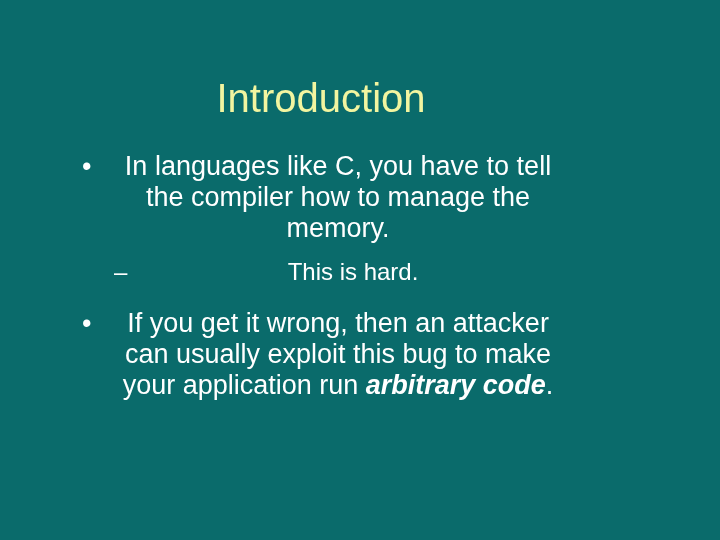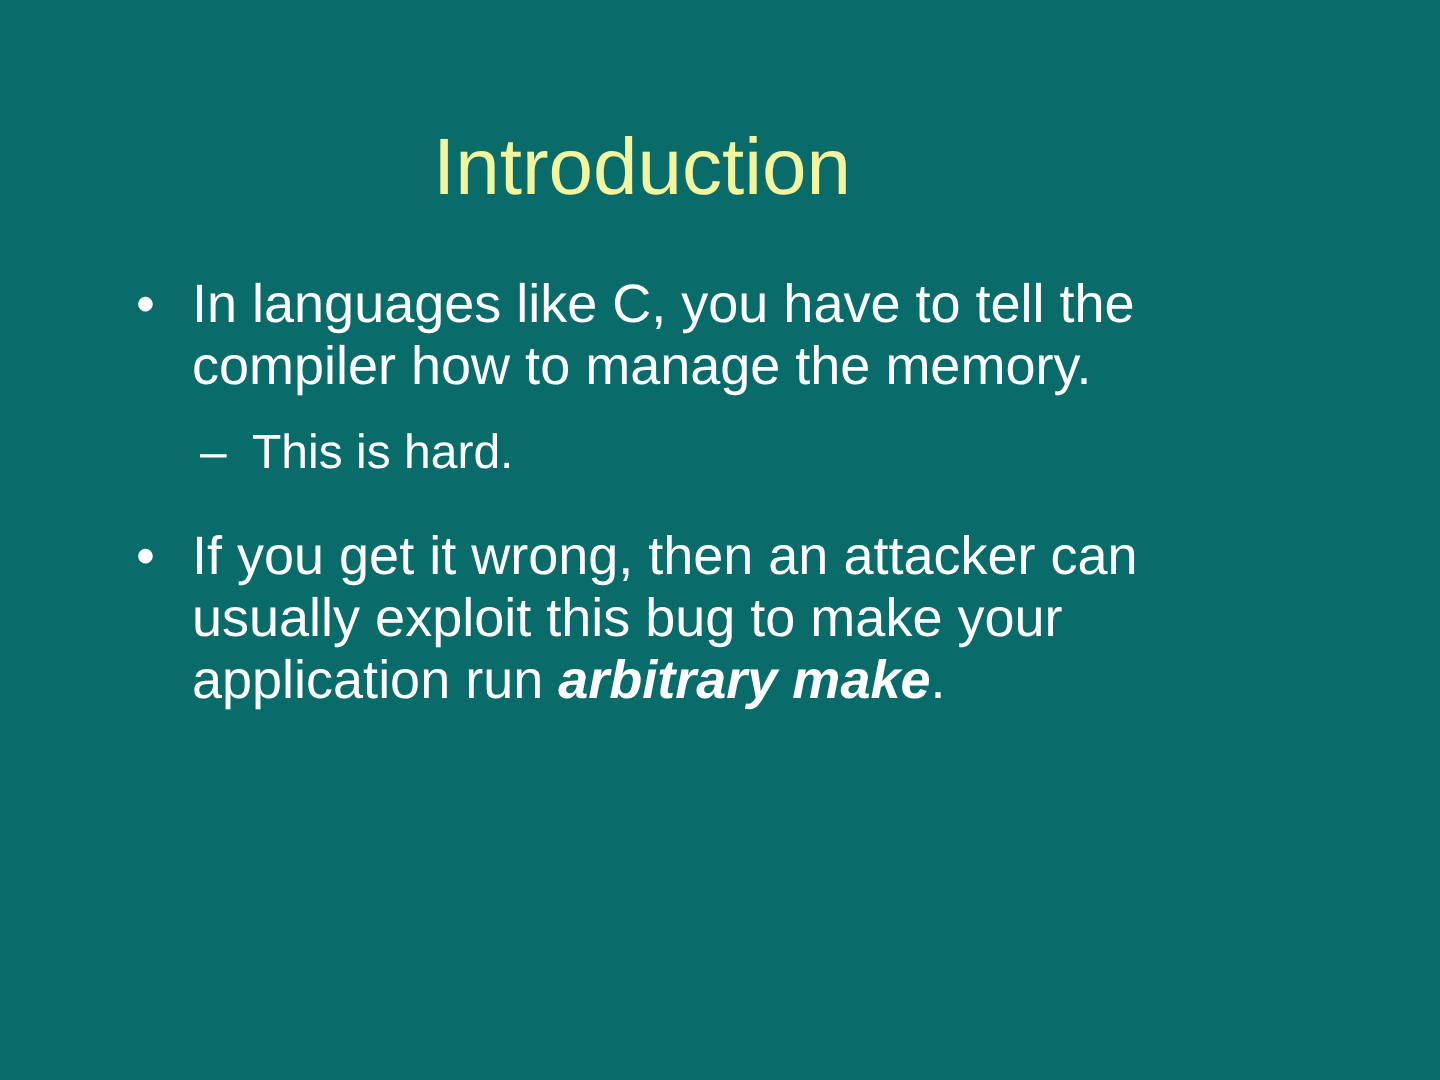--- a/index.html
+++ b/index.html
@@ -18,7 +18,7 @@
     box-sizing: border-box;
     width: 642px;
     height: 540px;
-    padding: 2px;
+    padding: 16px;
     position: relative;
   }
   .title {

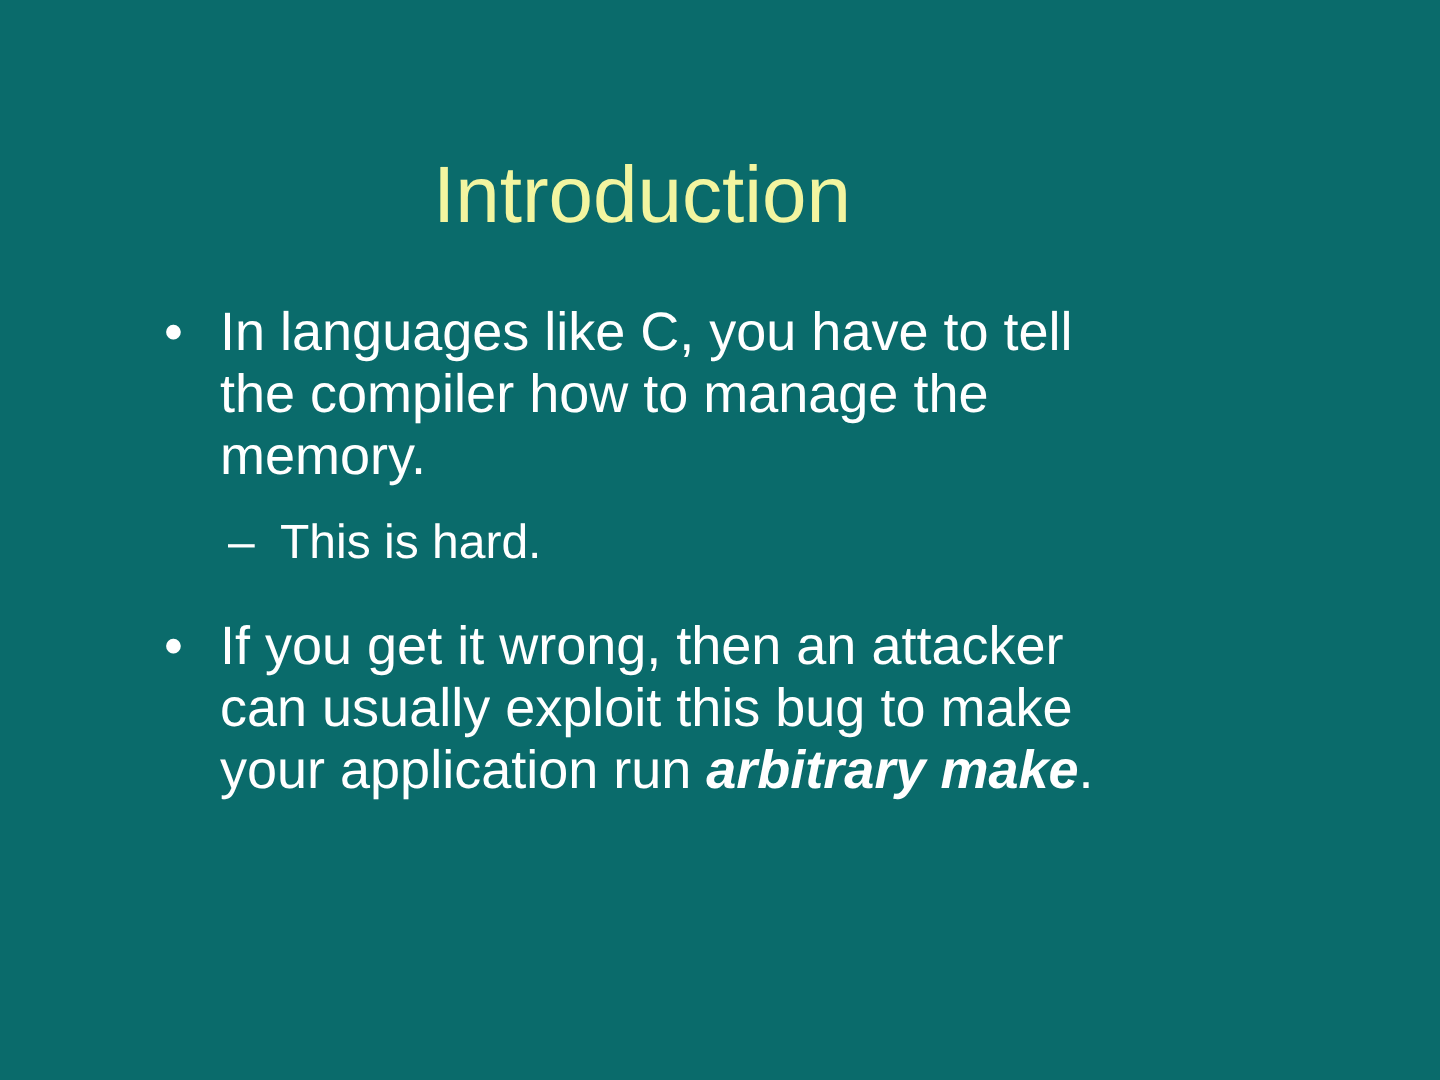--- a/index.html
+++ b/index.html
@@ -37,6 +37,7 @@
     list-style: none;
     padding: 0;
     margin: 0;
+    text-align: center;
   }
   ul.level1 > li {
     position: relative;

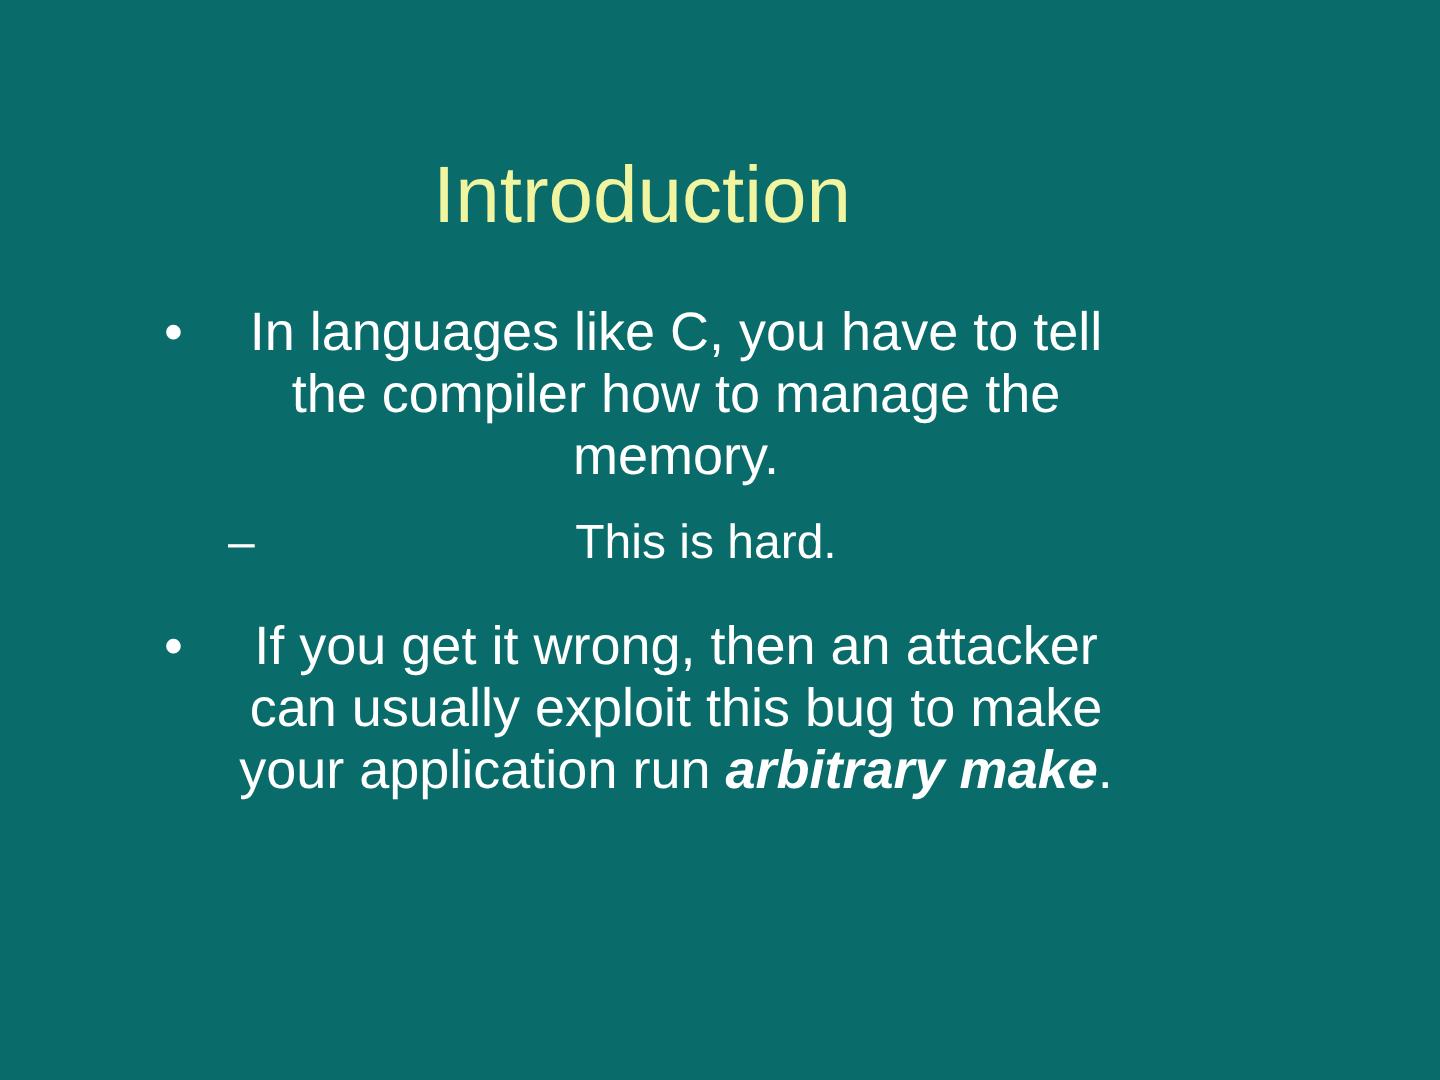--- a/index.html
+++ b/index.html
@@ -100,7 +100,7 @@
       </li>
 
       <li>
-        <span>If you get it wrong, then an attacker can usually exploit this bug to make your application run </span><span class="emph">arbitrary make</span><span>.</span>
+        <span>If you get it wrong, then an attacker can usually exploit this bug to make your application run </span><span class="emph">arbitrary code</span><span>.</span>
       </li>
 
 

